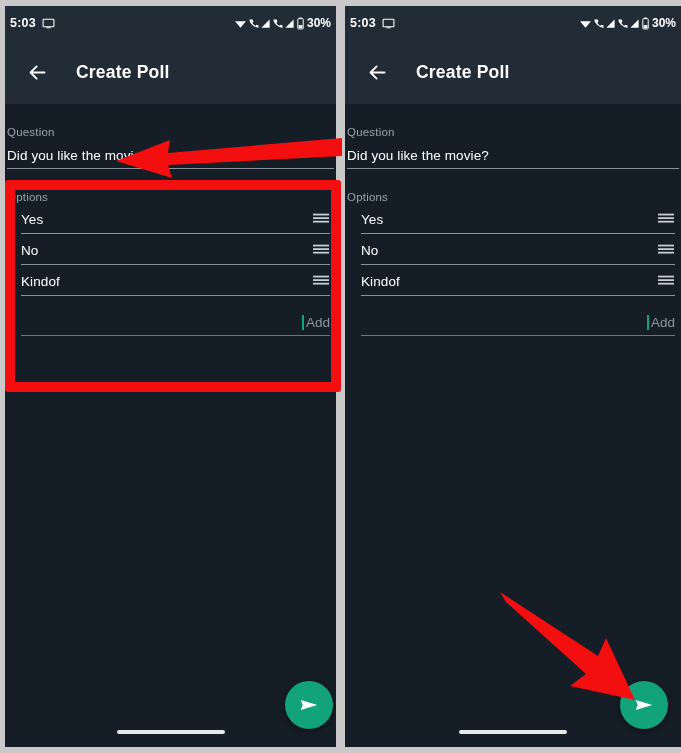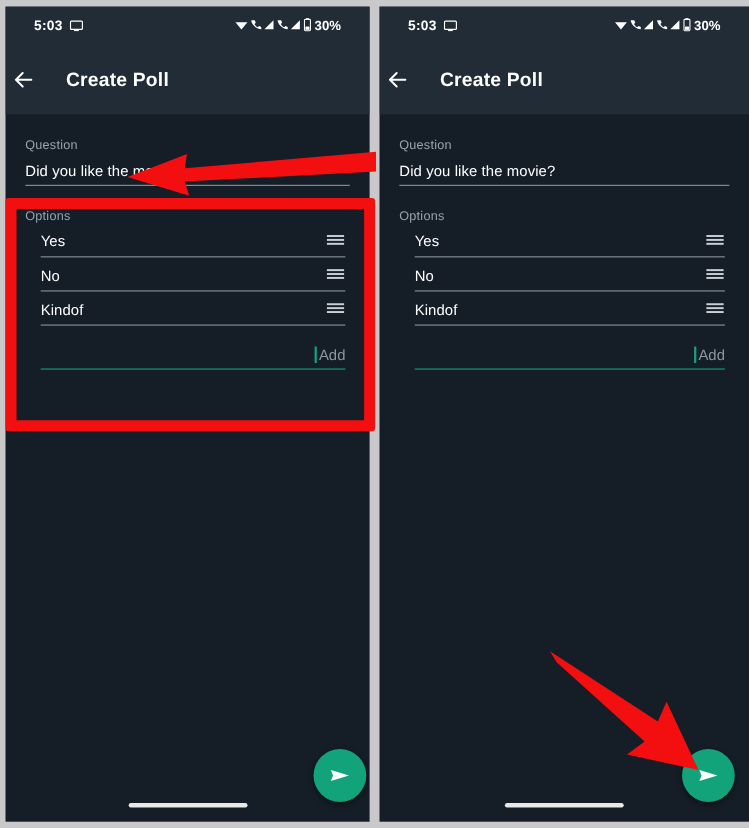--- a/index.html
+++ b/index.html
@@ -22,7 +22,7 @@
   .statusbar{
     position:relative;height:34px;background:#212c36;
     display:flex;align-items:center;justify-content:space-between;
-    padding:0 26px;box-sizing:border-box;
+    padding:0 5px;box-sizing:border-box;
   }
   .sb-left{display:flex;align-items:center;gap:6px;}
   .sb-time{color:#ffffff;font-size:12.5px;font-weight:bold;letter-spacing:.2px;}

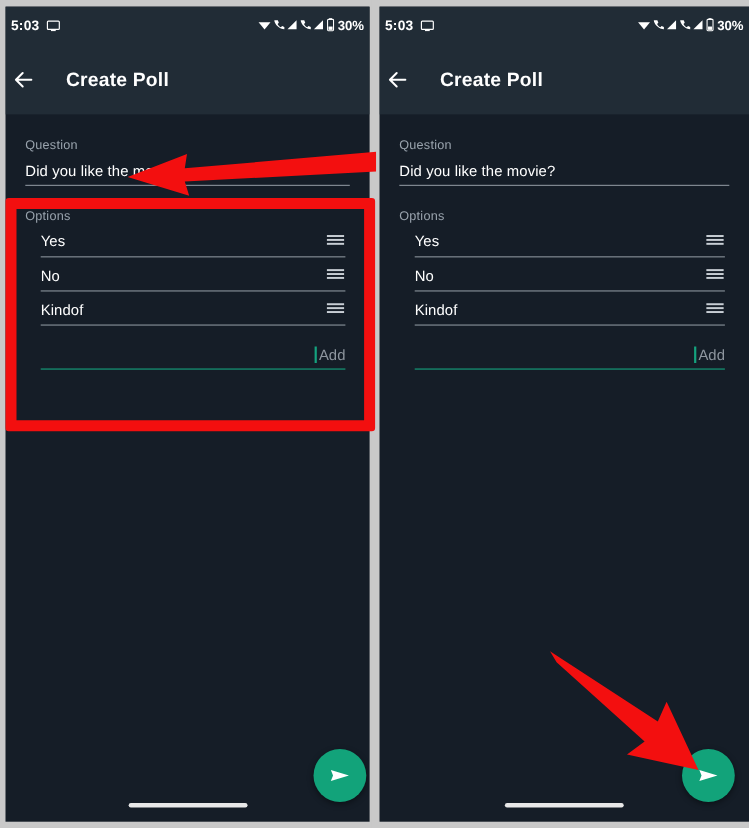--- a/index.html
+++ b/index.html
@@ -26,7 +26,7 @@
   }
   .sb-left{display:flex;align-items:center;gap:6px;}
   .sb-time{color:#ffffff;font-size:12.5px;font-weight:bold;letter-spacing:.2px;}
-  .sb-right{display:flex;align-items:flex-start;gap:1px;}
+  .sb-right{display:flex;align-items:flex-end;gap:1px;}
   .sb-battery-text{color:#ffffff;font-size:12px;font-weight:bold;margin-left:1px;}
   .ic{display:inline-block;line-height:0;}
   .ic svg{display:block;}

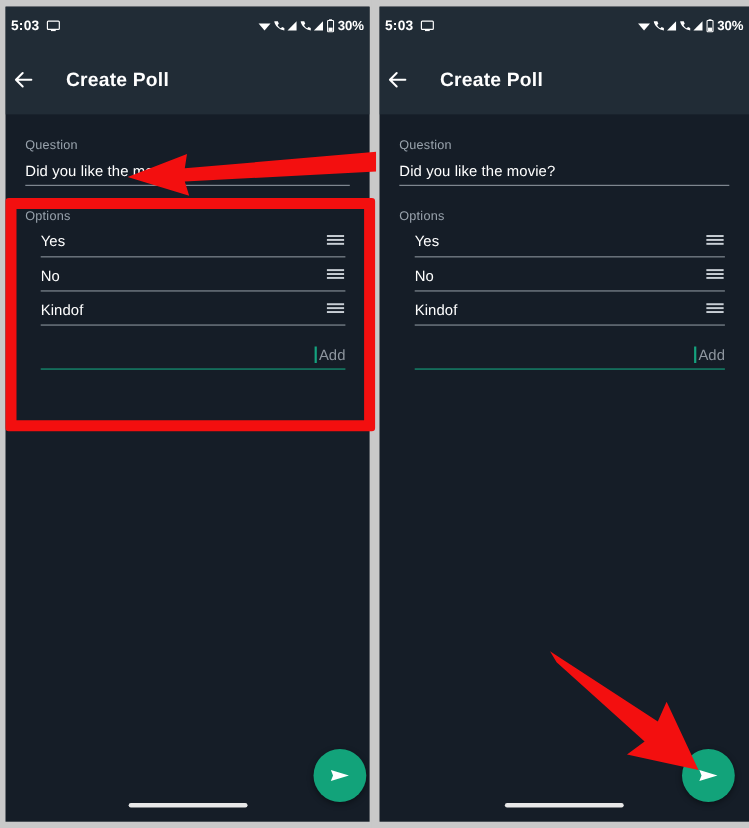--- a/index.html
+++ b/index.html
@@ -34,7 +34,7 @@
   
   .appbar{
     position:relative;height:64px;background:#212c36;
-    display:flex;align-items:center;padding-left:4px;box-sizing:border-box;
+    display:flex;align-items:center;padding-left:20px;box-sizing:border-box;
   }
   .appbar-title{
     color:#ffffff;font-size:17.5px;font-weight:bold;margin-left:27px;letter-spacing:.2px;

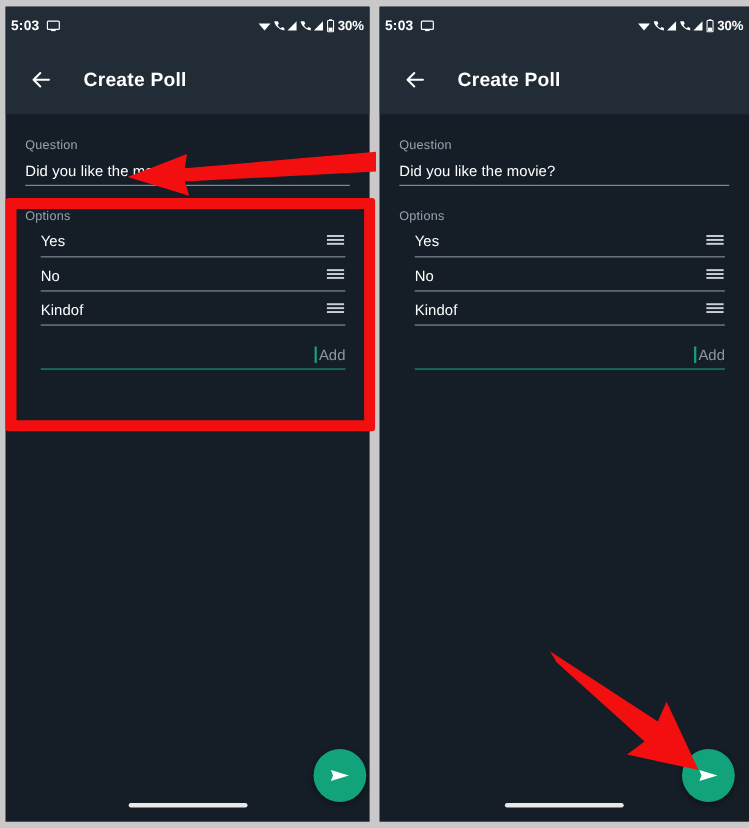--- a/index.html
+++ b/index.html
@@ -42,7 +42,7 @@
   .back-btn{width:24px;height:24px;display:flex;align-items:center;justify-content:center;cursor:pointer;}
 
   
-  .content{position:relative;padding:0 18px;box-sizing:border-box;}
+  .content{position:relative;padding:0 2px;box-sizing:border-box;}
   .section-label{
     color:#9aa4ae;font-size:11.5px;margin-top:22px;margin-bottom:6px;letter-spacing:.2px;
   }

